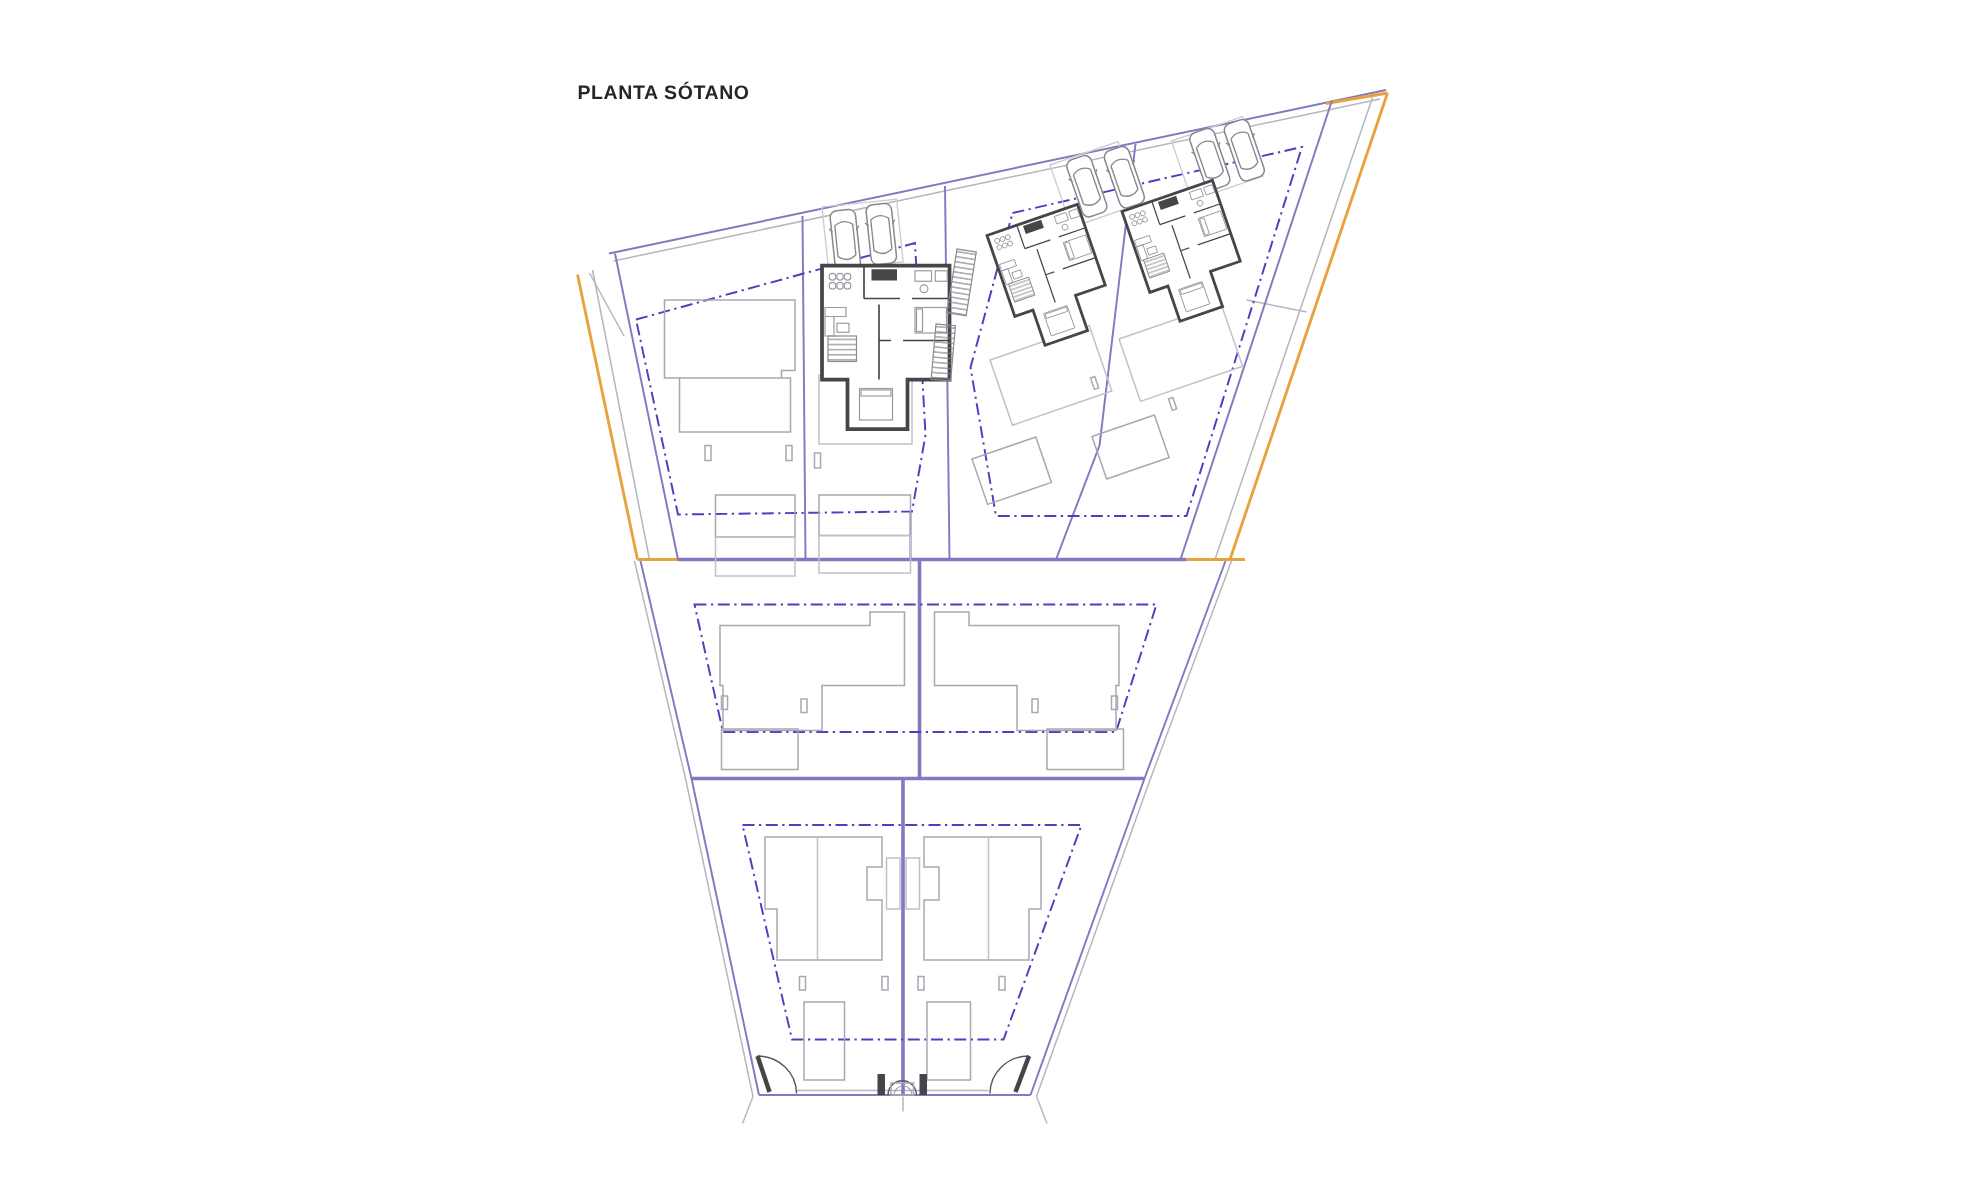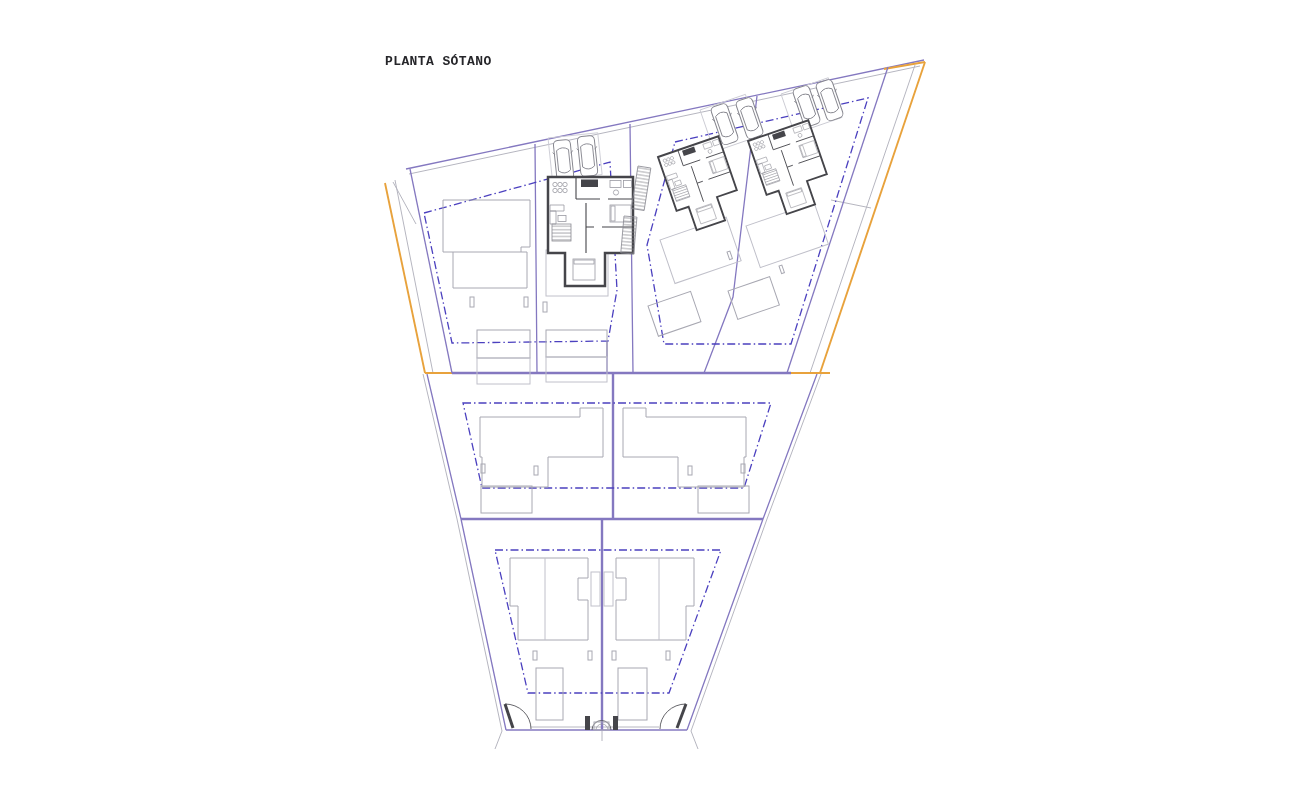--- a/index.html
+++ b/index.html
@@ -4,7 +4,7 @@
 <style>
   html,body{margin:0;padding:0;background:#fff;}
   .stage{position:relative;width:1315px;height:802px;background:var(--bg,#fff);overflow:hidden;
-         font-family:Liberation Mono, monospace;}
+         font-family:Liberation Sans, sans-serif;}
   .plan-title{position:absolute;left:385px;top:54px;font-size:13px;font-weight:600;
               letter-spacing:.4px;color:#26262a;}
   svg{position:absolute;left:0;top:0;}

